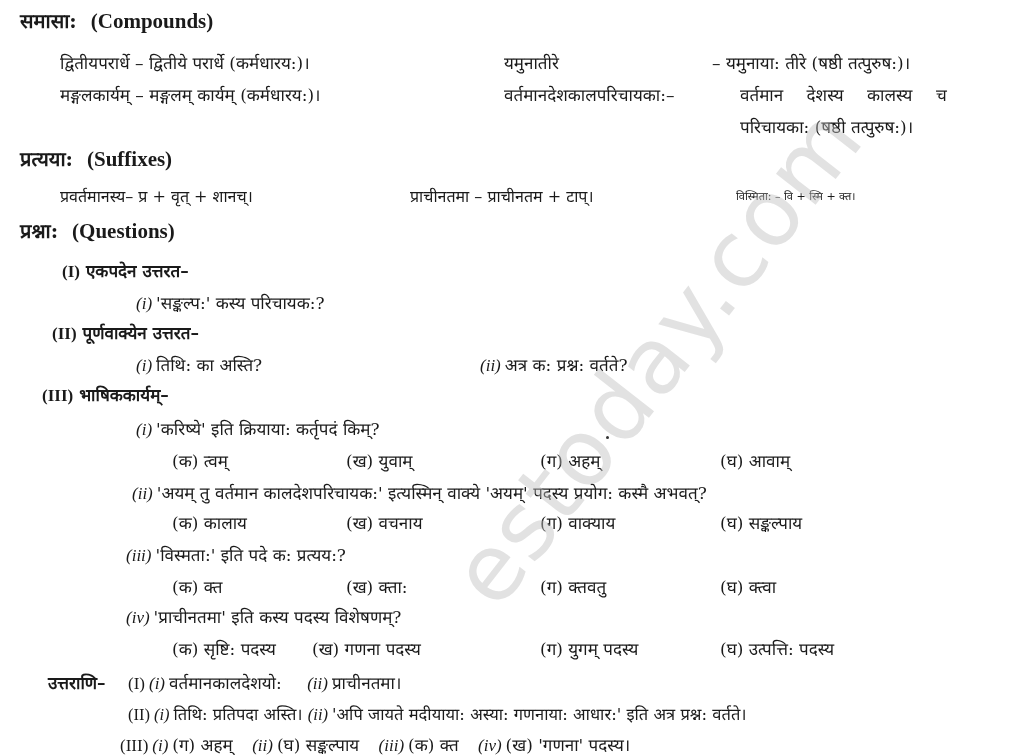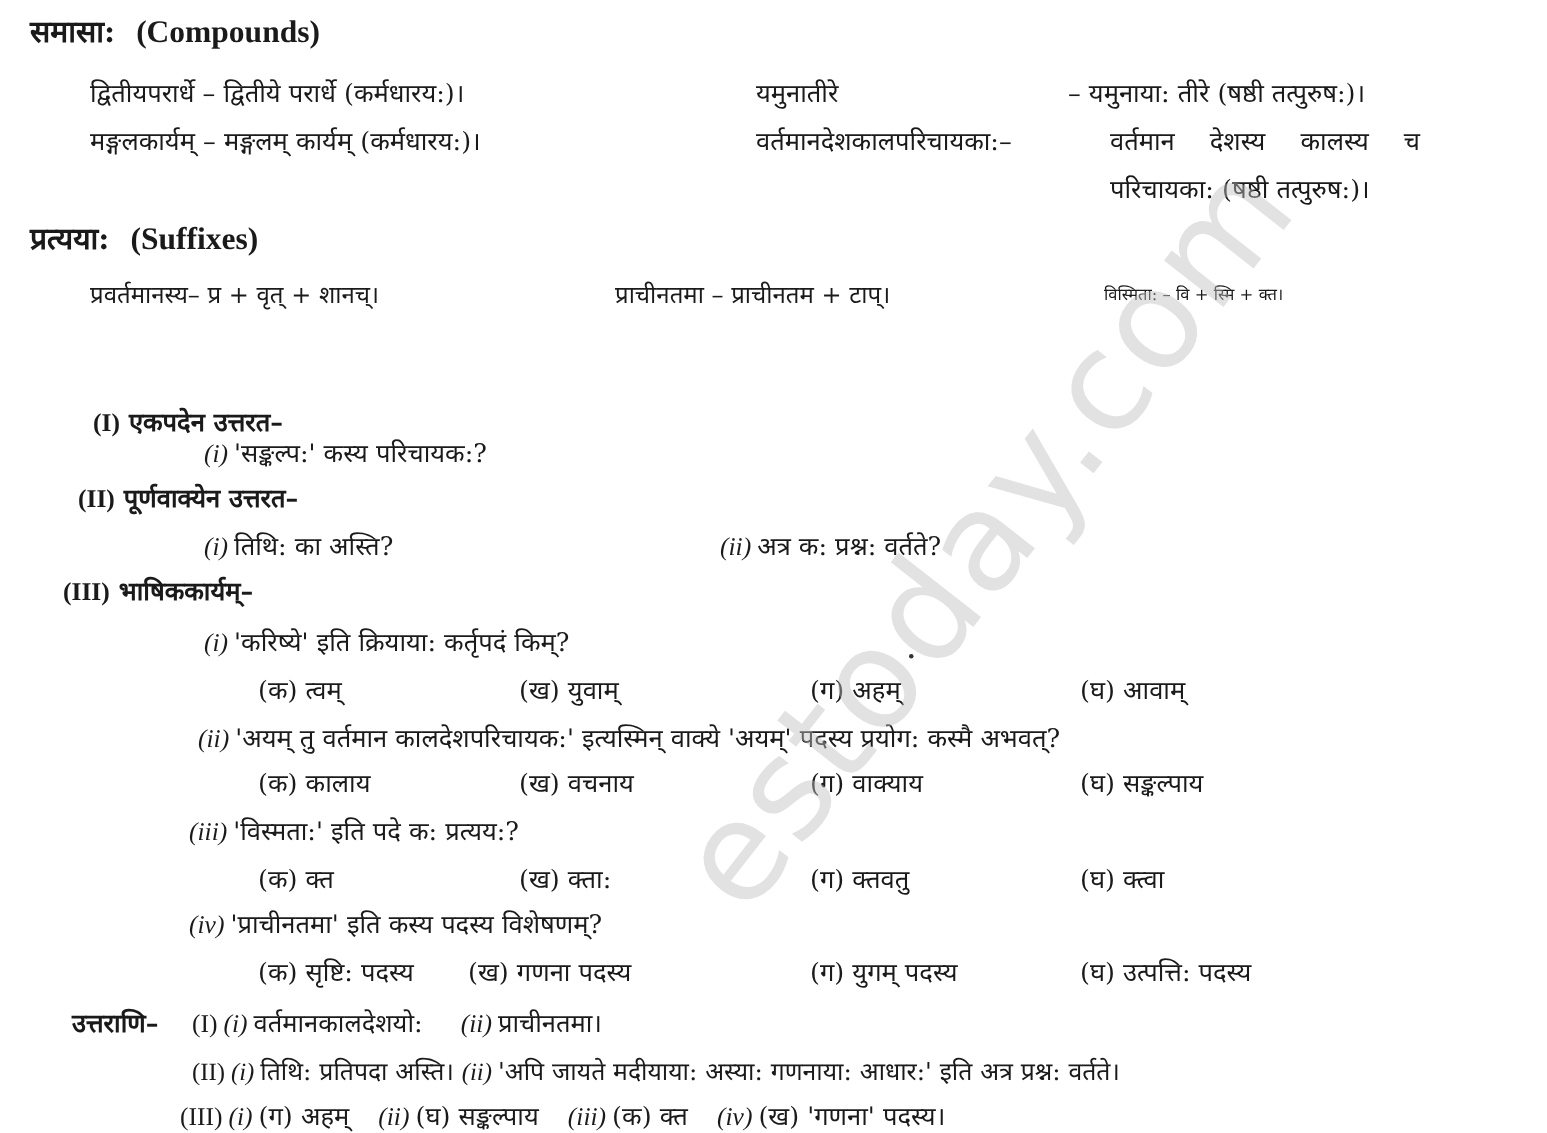--- a/index.html
+++ b/index.html
@@ -83,6 +83,9 @@
     <span>वि + स्मि + क्त।</span>
   </div>
 
+  <div class="line heading" style="left:20px; top:220px;">
+    <span>प्रश्ना:</span><span class="en">(Questions)</span>
+  </div>
 
   <div class="line sub" style="left:62px; top:260px;margin-top:11px;">
     <span class="roman">(I)</span><span>एकपदेन उत्तरत–</span>

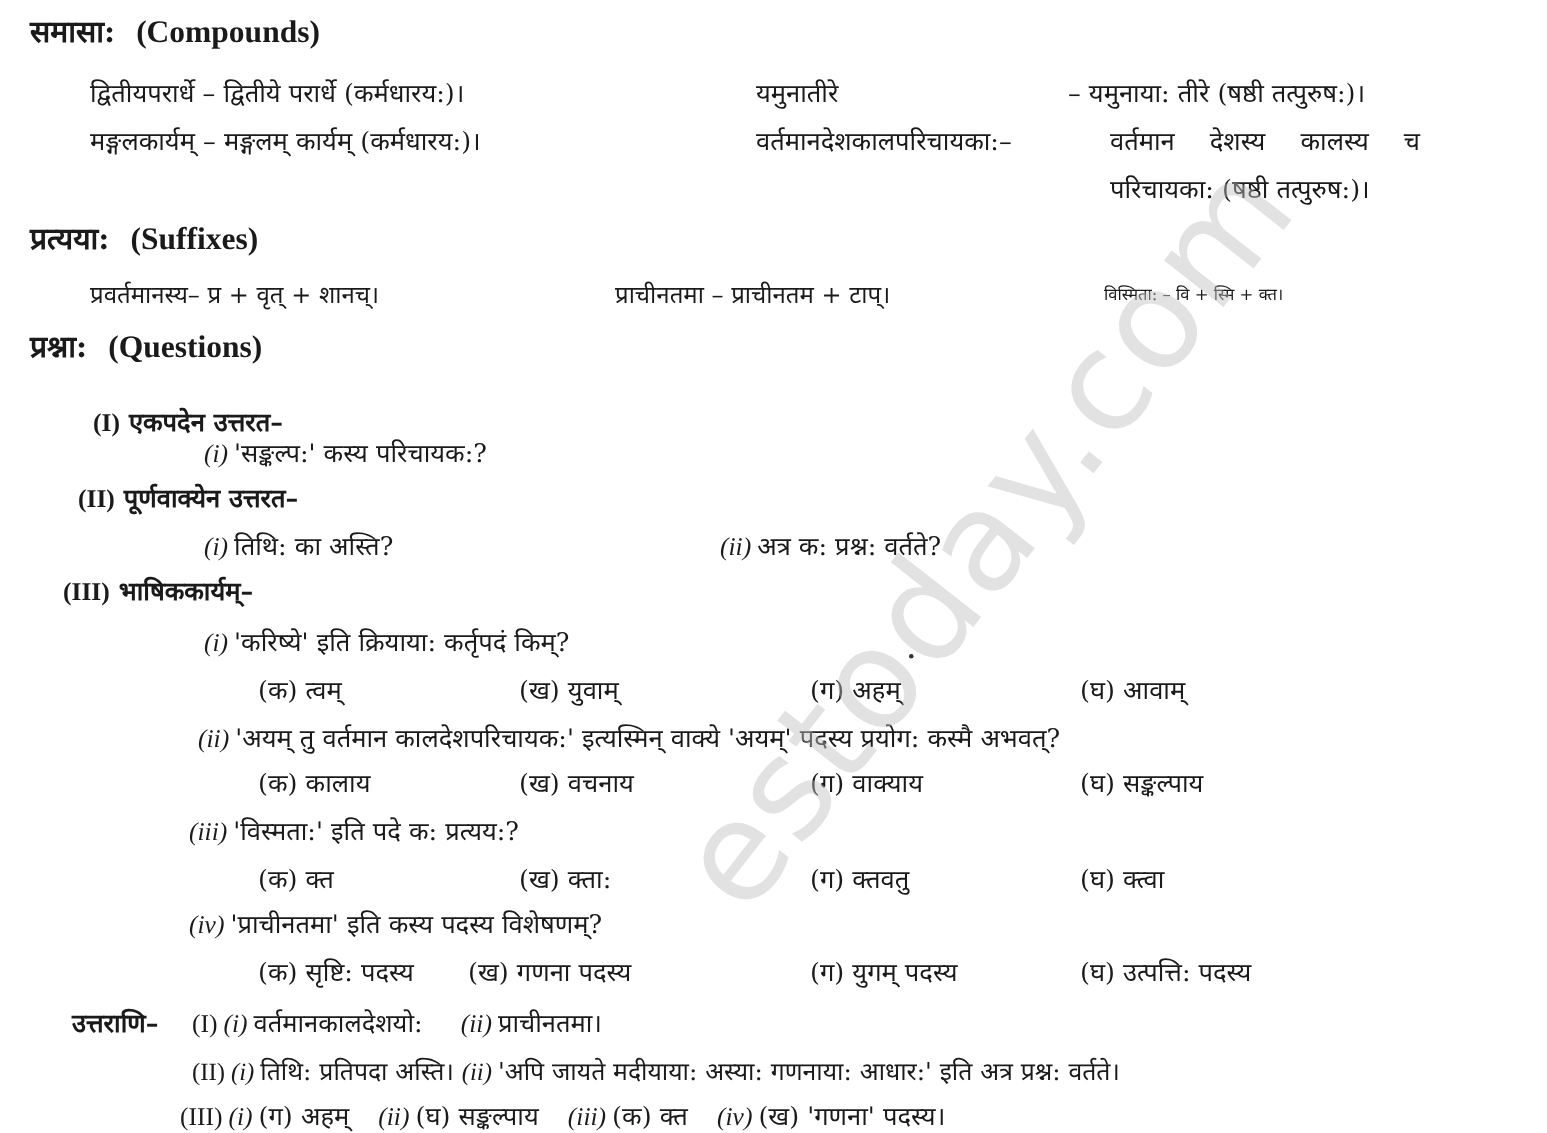--- a/index.html
+++ b/index.html
@@ -87,7 +87,7 @@
     <span>प्रश्ना:</span><span class="en">(Questions)</span>
   </div>
 
-  <div class="line sub" style="left:62px; top:260px;margin-top:11px;">
+  <div class="line sub" style="left:62px; top:260px;">
     <span class="roman">(I)</span><span>एकपदेन उत्तरत–</span>
   </div>
   <div class="col" style="left:136px; top:292px;">

